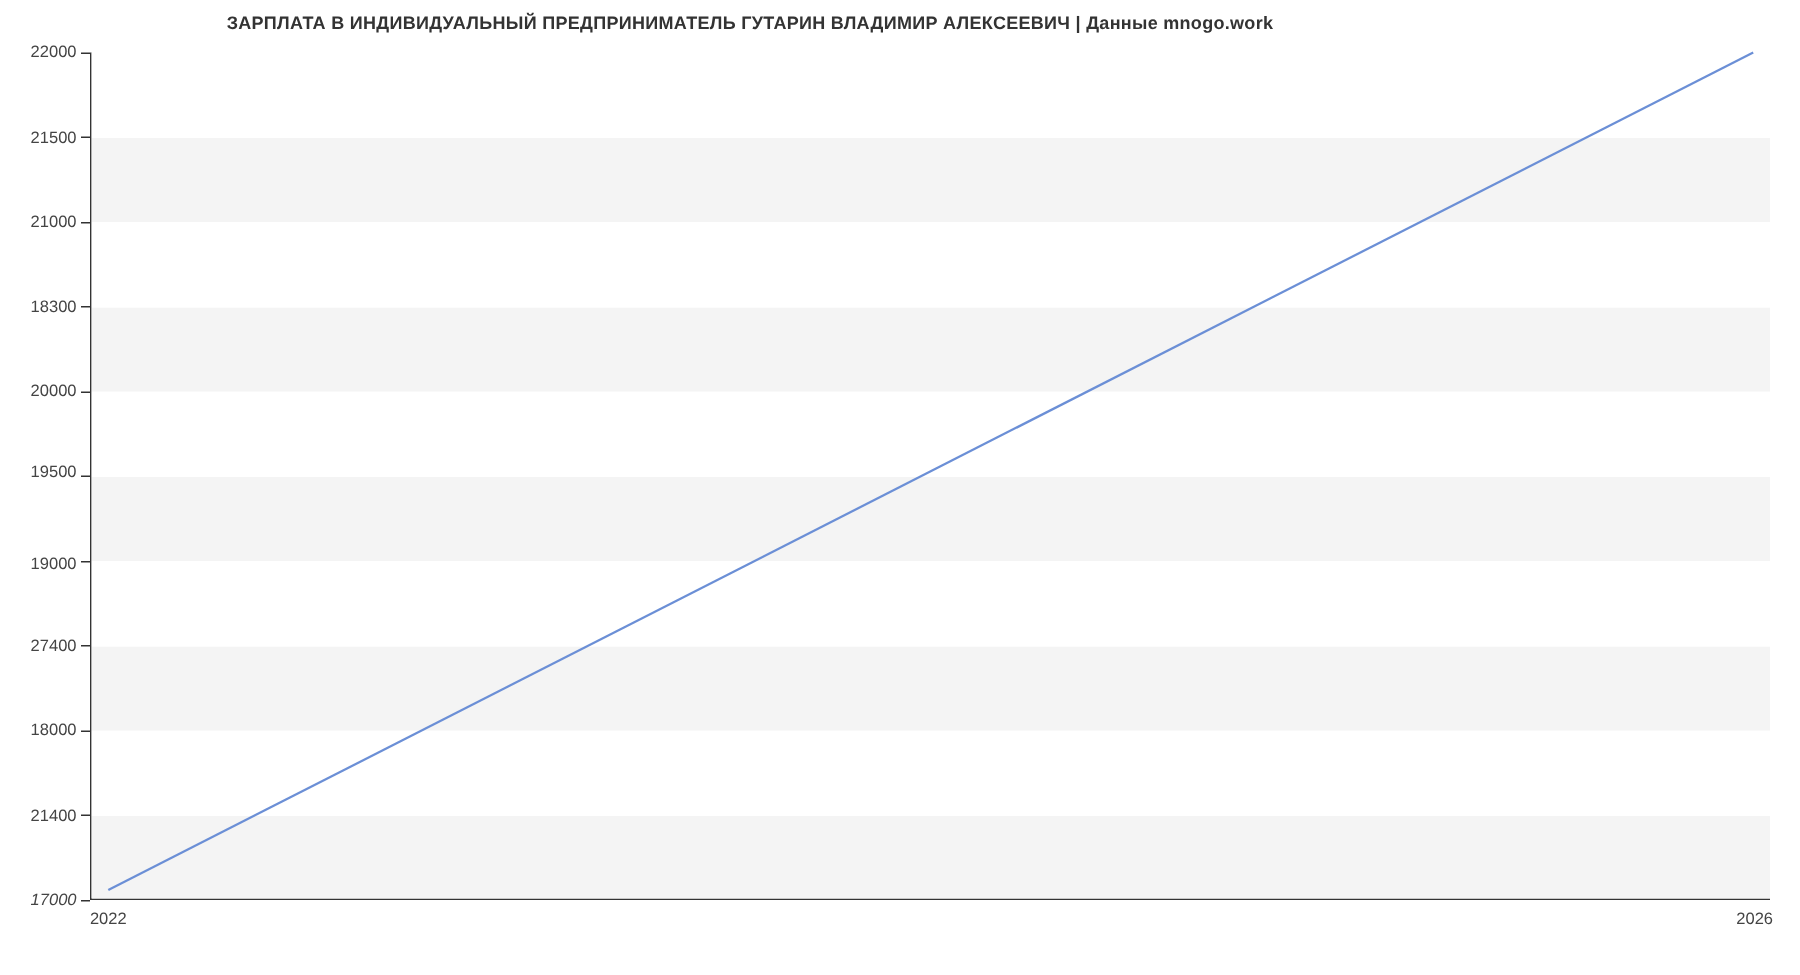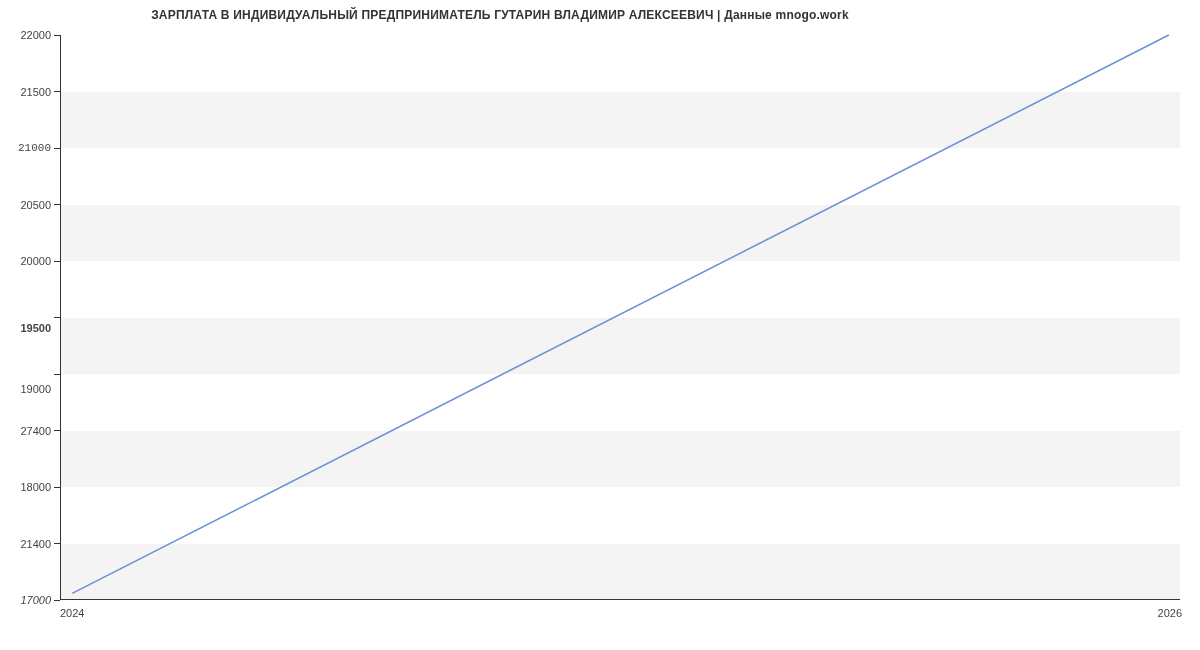--- a/index.html
+++ b/index.html
@@ -123,7 +123,7 @@
       <div class="y-tick" style="top: 169px;"></div>
       <div class="y-label" style="top: 169.5px;">20500</div>
       <div class="y-tick" style="top: 112.5px;"></div>
-      <div class="y-label" style="top: 113px; font-family: Liberation Mono, monospace;">21000</div>
+      <div class="y-label" style="top: 113px;">21000</div>
       <div class="y-tick" style="top: 56px;"></div>
       <div class="y-label" style="top: 56.5px;">21500</div>
       <div class="y-tick" style="top: -0.5px;"></div>

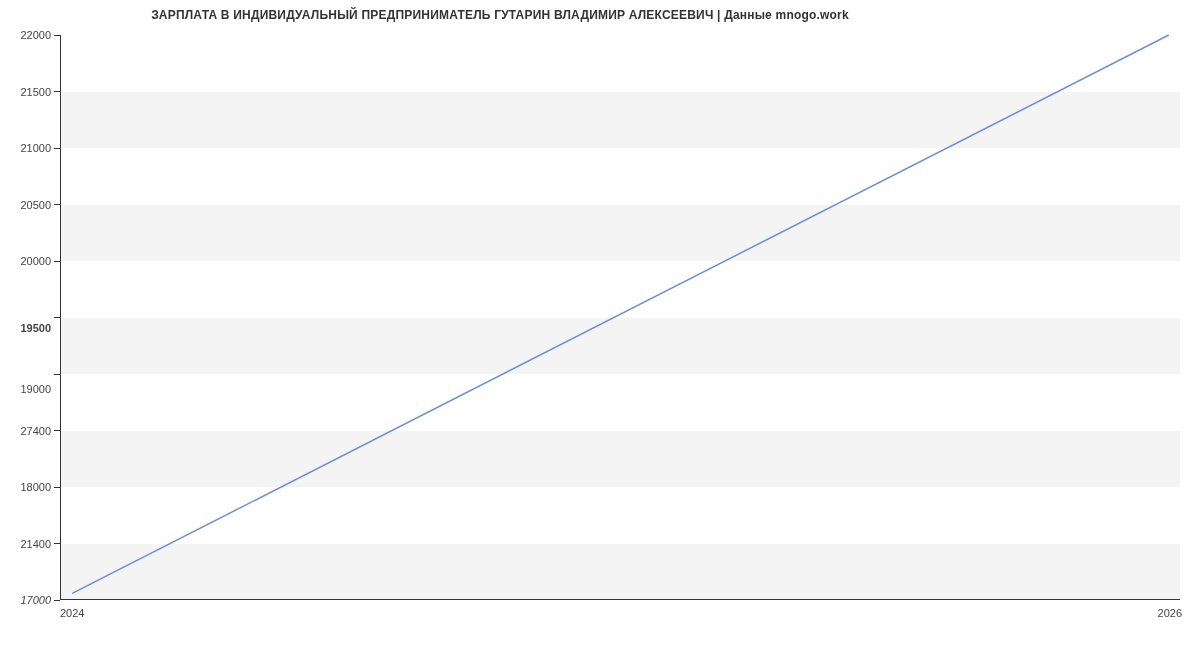--- a/index.html
+++ b/index.html
@@ -121,7 +121,7 @@
       <div class="y-tick" style="top: 225.5px;"></div>
       <div class="y-label" style="top: 226px;">20000</div>
       <div class="y-tick" style="top: 169px;"></div>
-      <div class="y-label" style="top: 169.5px;">20500</div>
+      <div class="y-label" style="top: 169.5px;">18300</div>
       <div class="y-tick" style="top: 112.5px;"></div>
       <div class="y-label" style="top: 113px;">21000</div>
       <div class="y-tick" style="top: 56px;"></div>

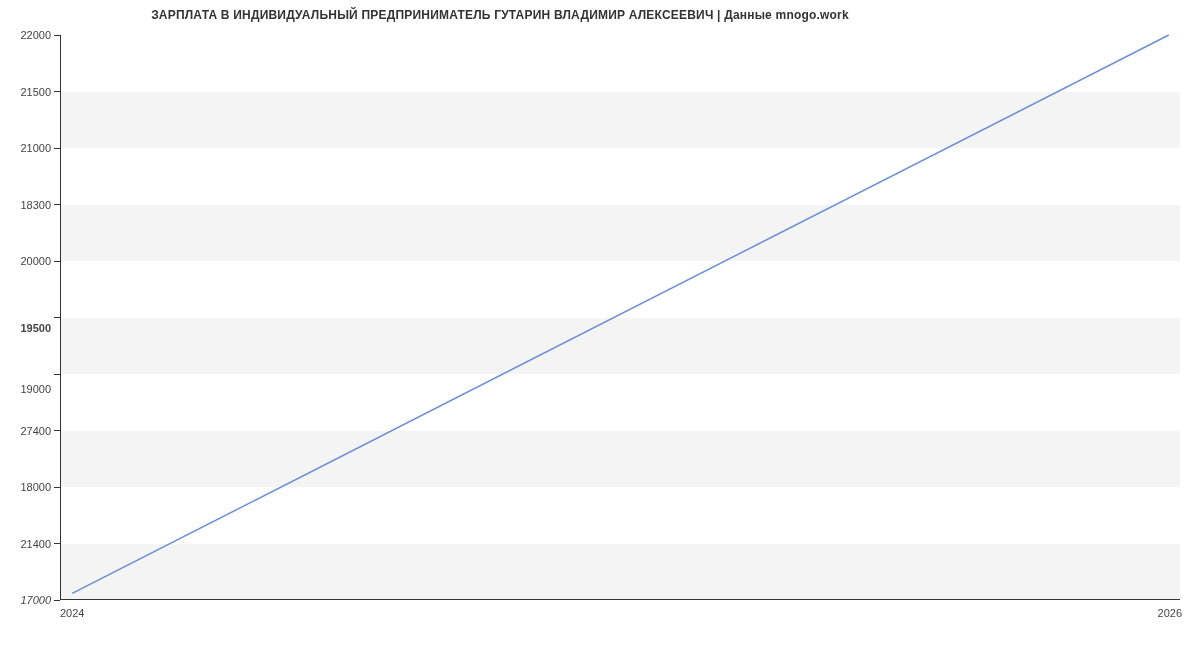--- a/index.html
+++ b/index.html
@@ -117,7 +117,7 @@
       <div class="y-tick" style="top: 338.5px;"></div>
       <div class="y-label" style="top: 354px; margin-left: 20px;">19000</div>
       <div class="y-tick" style="top: 282px;"></div>
-      <div class="y-label" style="top: 293px; font-weight: bold;">19500</div>
+      <div class="y-label" style="top: 280px;">19500</div>
       <div class="y-tick" style="top: 225.5px;"></div>
       <div class="y-label" style="top: 226px;">20000</div>
       <div class="y-tick" style="top: 169px;"></div>

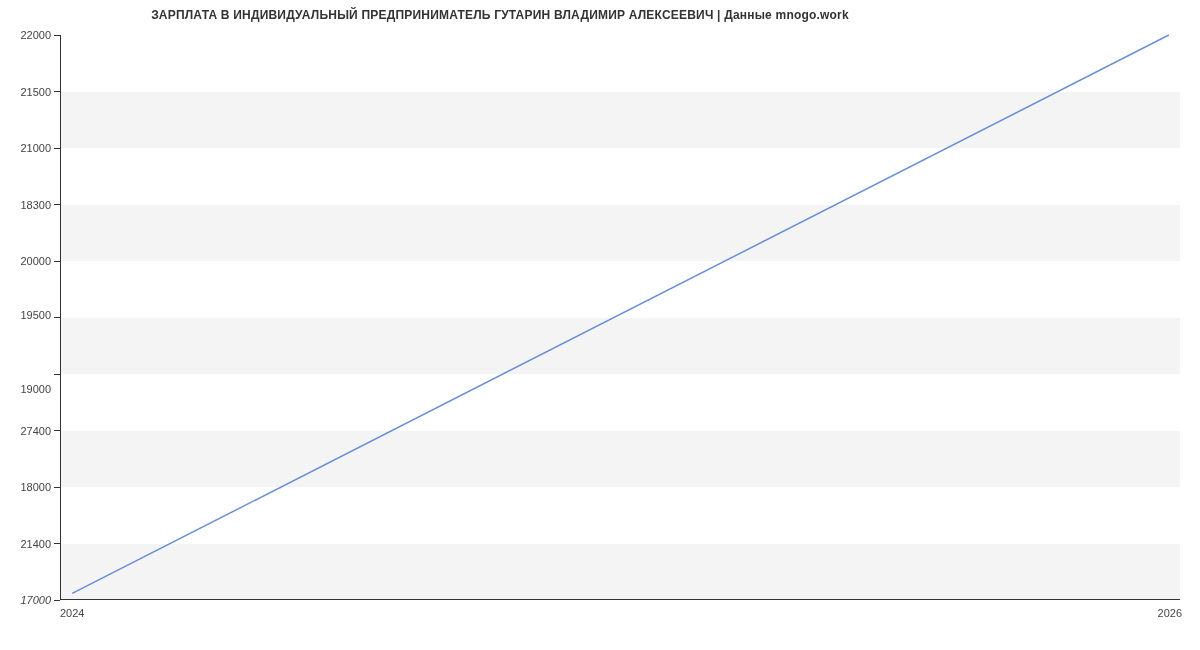--- a/index.html
+++ b/index.html
@@ -115,7 +115,7 @@
       <div class="y-tick" style="top: 395px;"></div>
       <div class="y-label" style="top: 395.5px;">27400</div>
       <div class="y-tick" style="top: 338.5px;"></div>
-      <div class="y-label" style="top: 354px; margin-left: 20px;">19000</div>
+      <div class="y-label" style="top: 341px; margin-left: 20px;">19000</div>
       <div class="y-tick" style="top: 282px;"></div>
       <div class="y-label" style="top: 280px;">19500</div>
       <div class="y-tick" style="top: 225.5px;"></div>

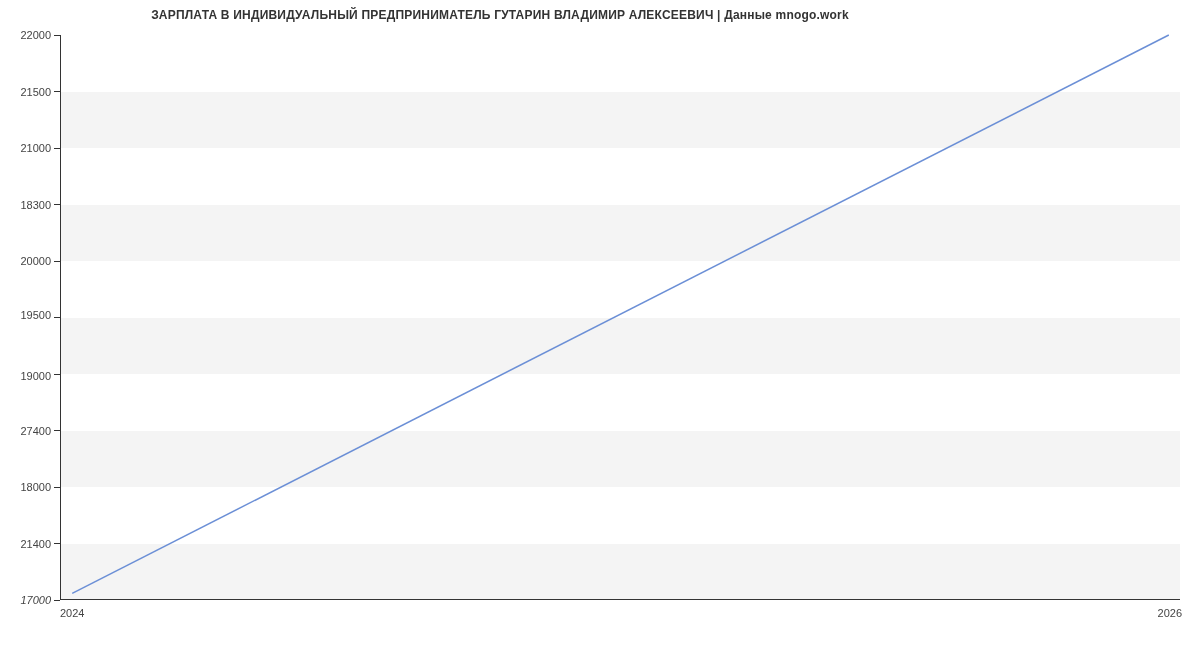--- a/index.html
+++ b/index.html
@@ -128,7 +128,7 @@
       <div class="y-label" style="top: 56.5px;">21500</div>
       <div class="y-tick" style="top: -0.5px;"></div>
       <div class="y-label" style="top: 0px; margin-left: 32px;">22000</div>
-      <div class="x-label" style="left: 11.2px;">2024</div>
+      <div class="x-label" style="left: 11.2px;">2022</div>
       <div class="x-label" style="left: 1108.8px;">2026</div>
     </div>
 </div>

